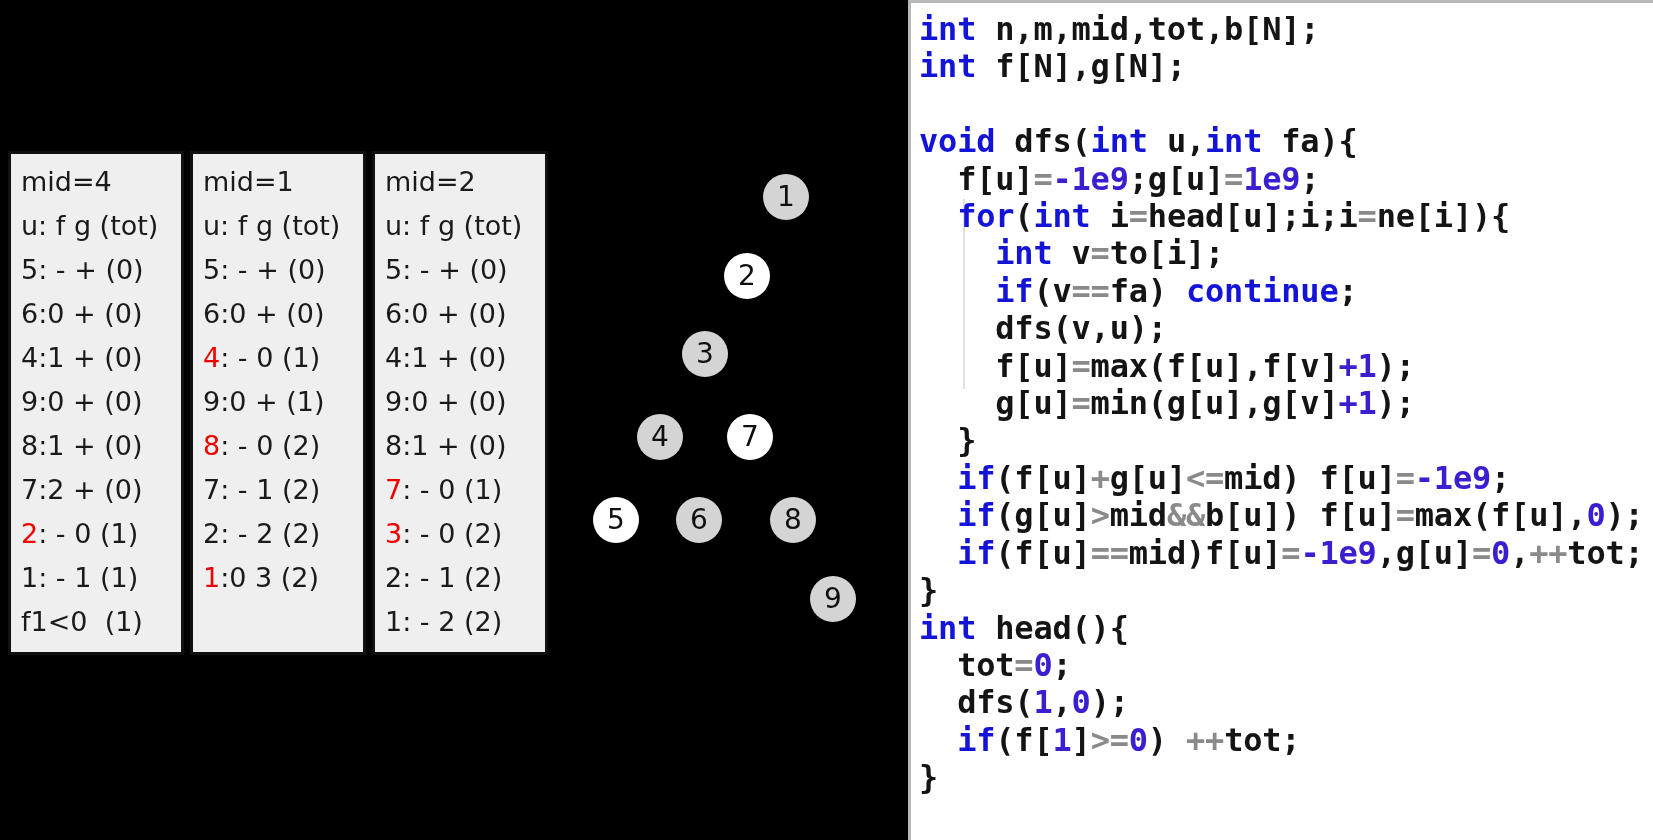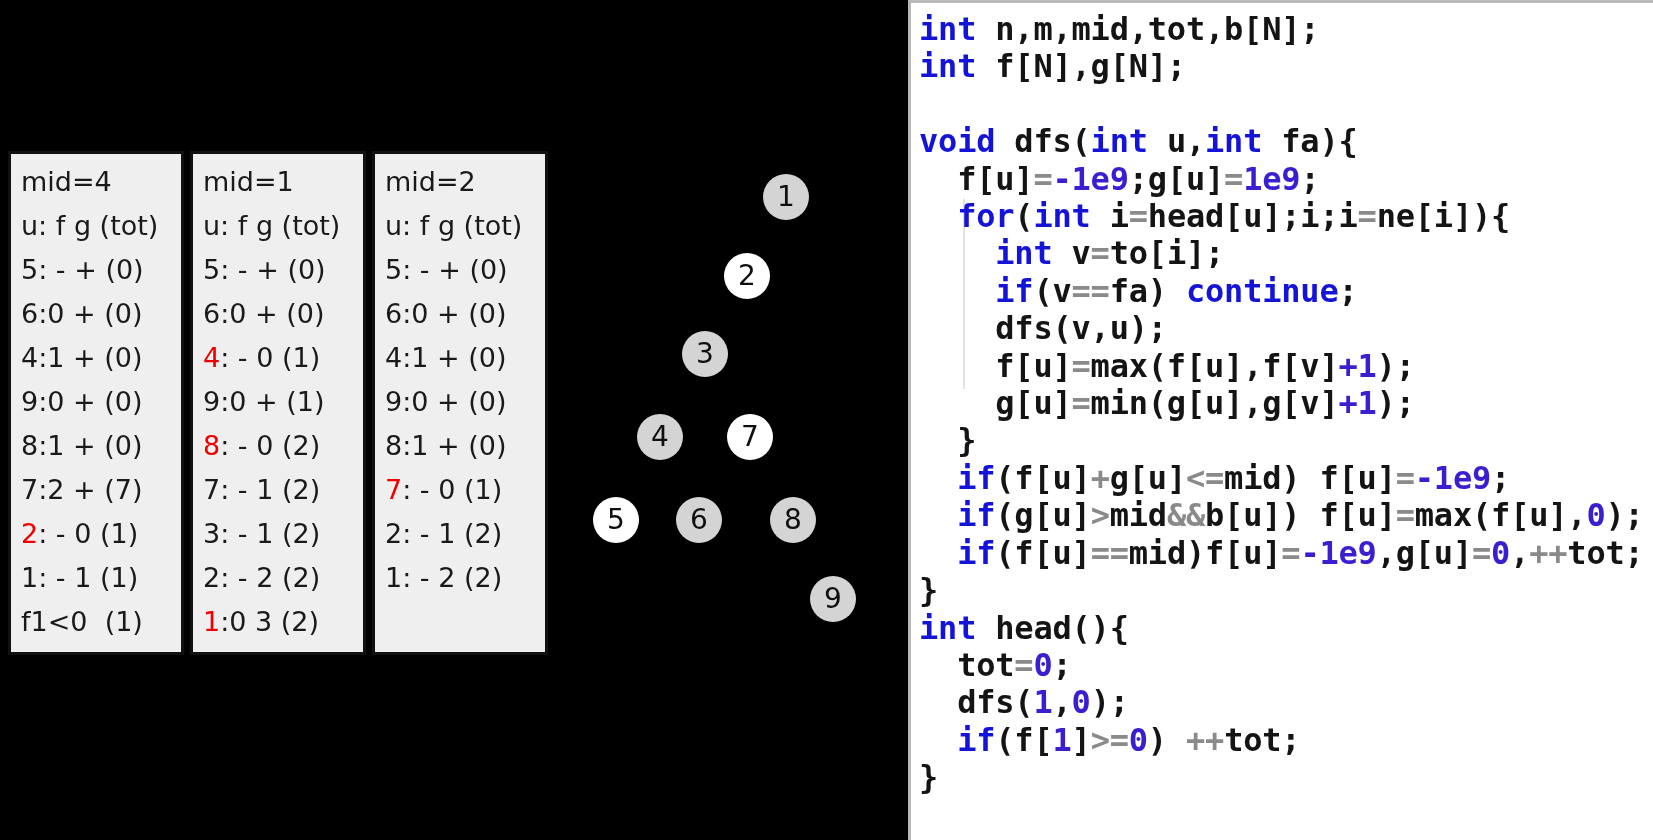--- a/index.html
+++ b/index.html
@@ -115,7 +115,7 @@
         <div class="tline"><span>4</span><span>:1 + (0)</span></div>
         <div class="tline"><span>9</span><span>:0 + (0)</span></div>
         <div class="tline"><span>8</span><span>:1 + (0)</span></div>
-        <div class="tline"><span>7</span><span>:2 + (7)</span></div>
+        <div class="tline"><span>7</span><span>:2 + (0)</span></div>
         <div class="tline"><span class="hl">2</span><span>: - 0 (1)</span></div>
         <div class="tline"><span>1</span><span>: - 1 (1)</span></div>
         <div class="tline">f1&lt;0  (1)</div>

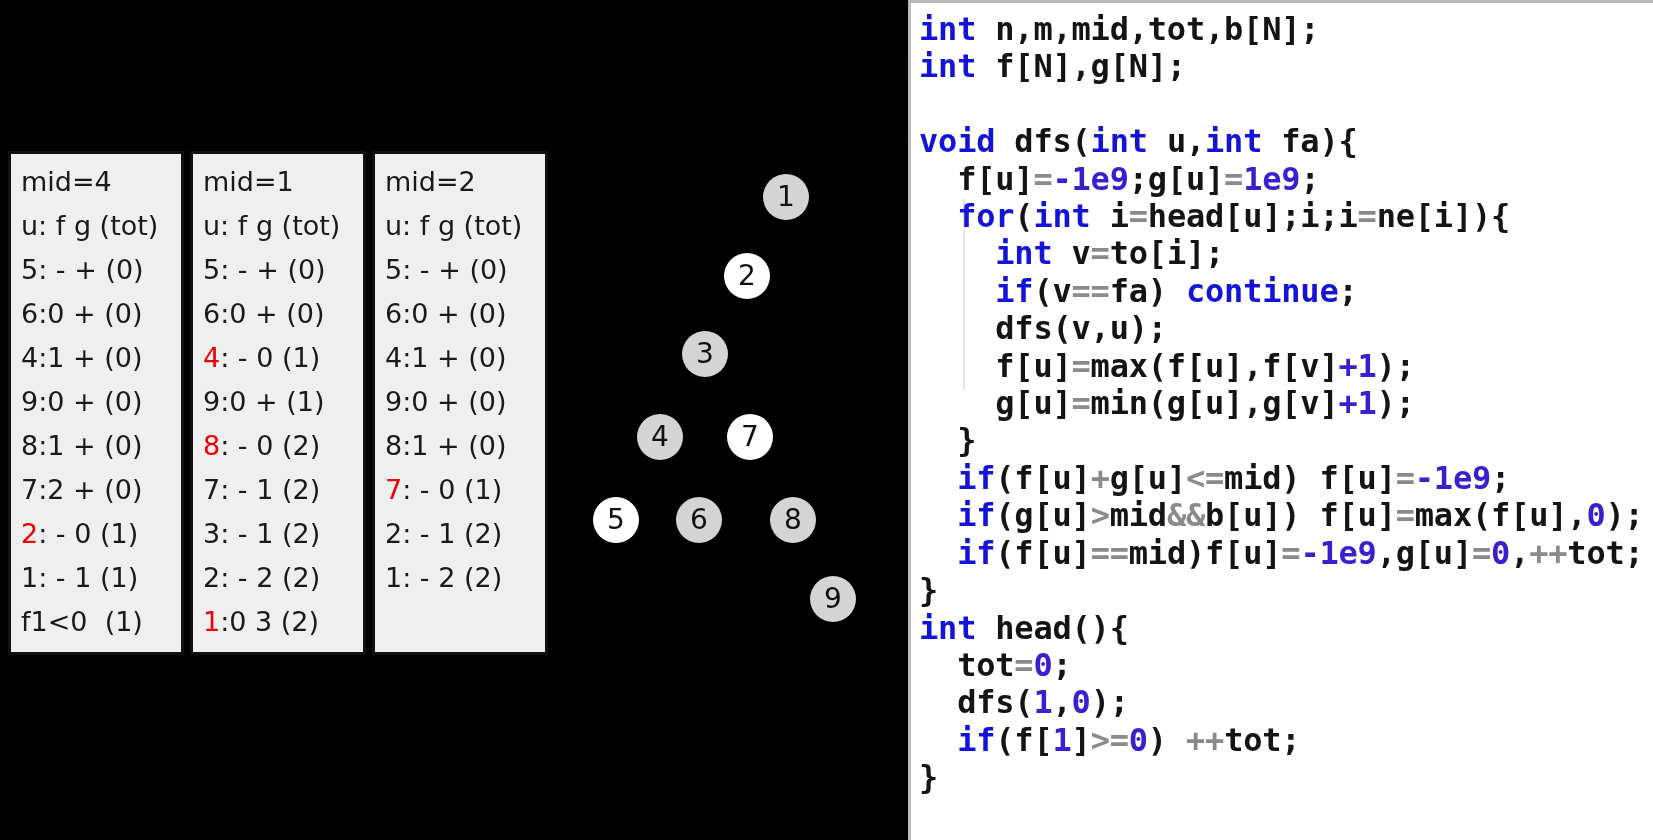--- a/index.html
+++ b/index.html
@@ -129,7 +129,6 @@
         <div class="tline"><span>9</span><span>:0 + (1)</span></div>
         <div class="tline"><span class="hl">8</span><span>: - 0 (2)</span></div>
         <div class="tline"><span>7</span><span>: - 1 (2)</span></div>
-        <div class="tline"><span>3</span><span>: - 1 (2)</span></div>
         <div class="tline"><span>2</span><span>: - 2 (2)</span></div>
         <div class="tline"><span class="hl">1</span><span>:0 3 (2)</span></div>
       </div>

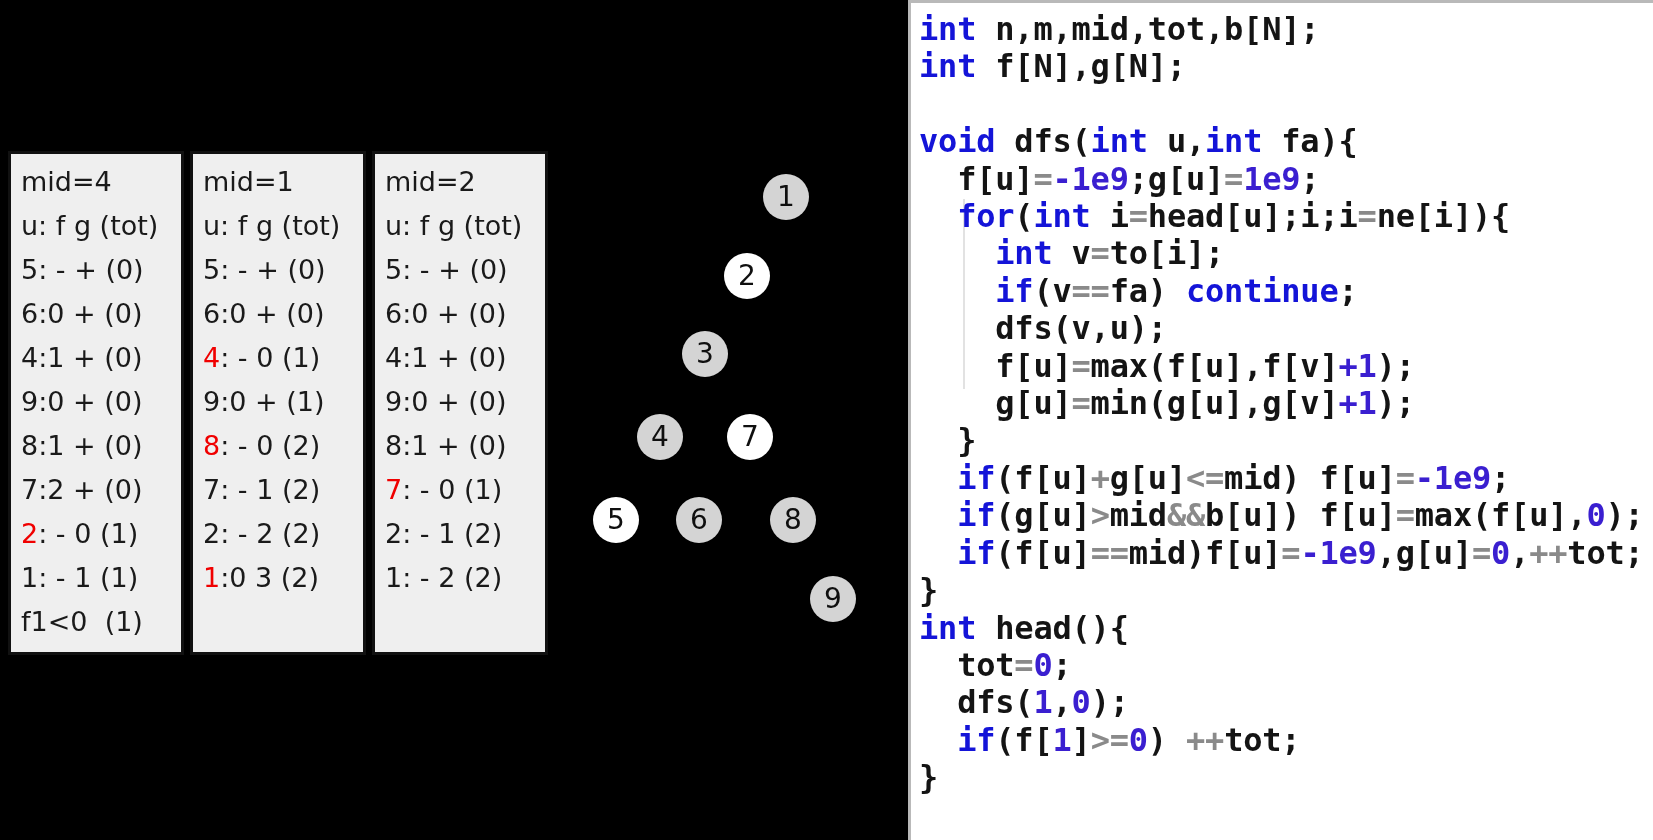--- a/index.html
+++ b/index.html
@@ -141,6 +141,7 @@
         <div class="tline"><span>9</span><span>:0 + (0)</span></div>
         <div class="tline"><span>8</span><span>:1 + (0)</span></div>
         <div class="tline"><span class="hl">7</span><span>: - 0 (1)</span></div>
+        <div class="tline"><span class="hl">3</span><span>: - 0 (2)</span></div>
         <div class="tline"><span>2</span><span>: - 1 (2)</span></div>
         <div class="tline"><span>1</span><span>: - 2 (2)</span></div>
       </div>

